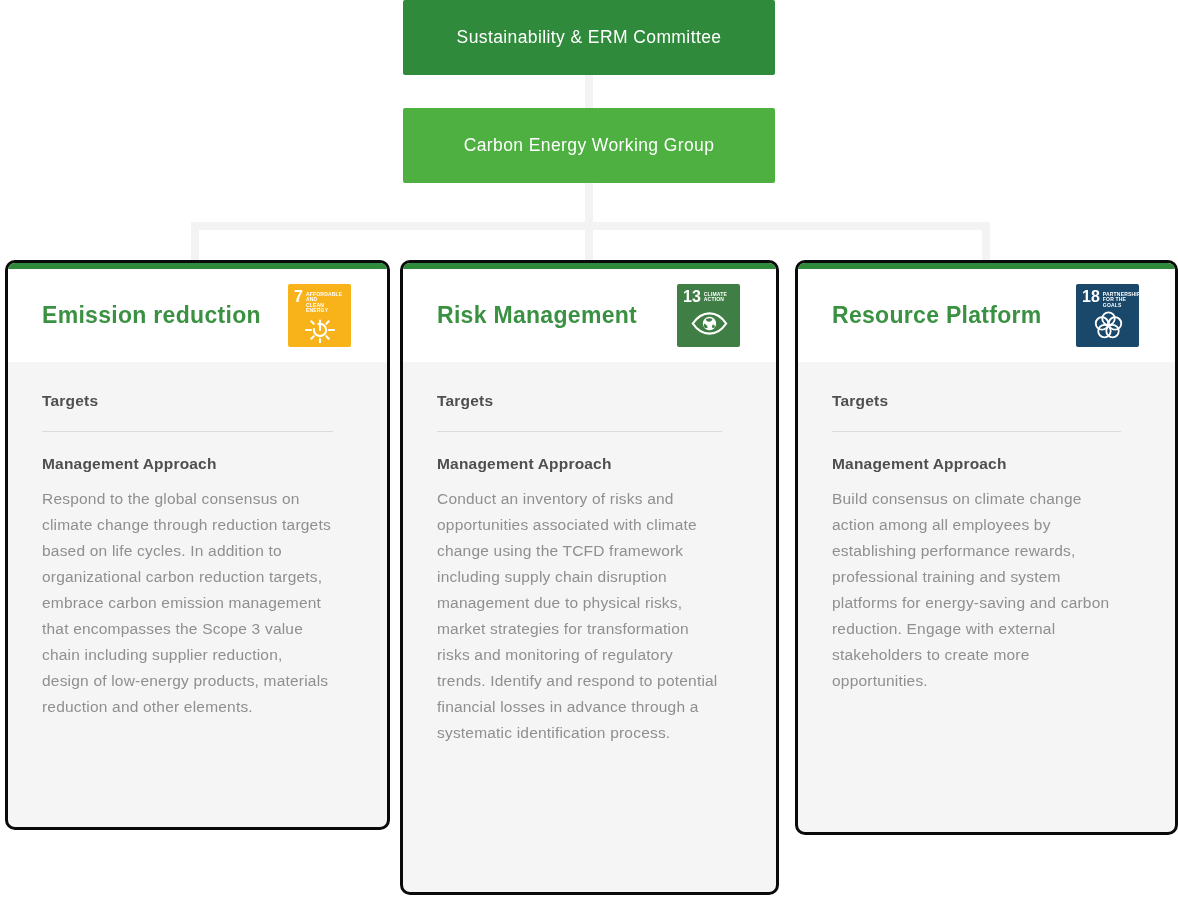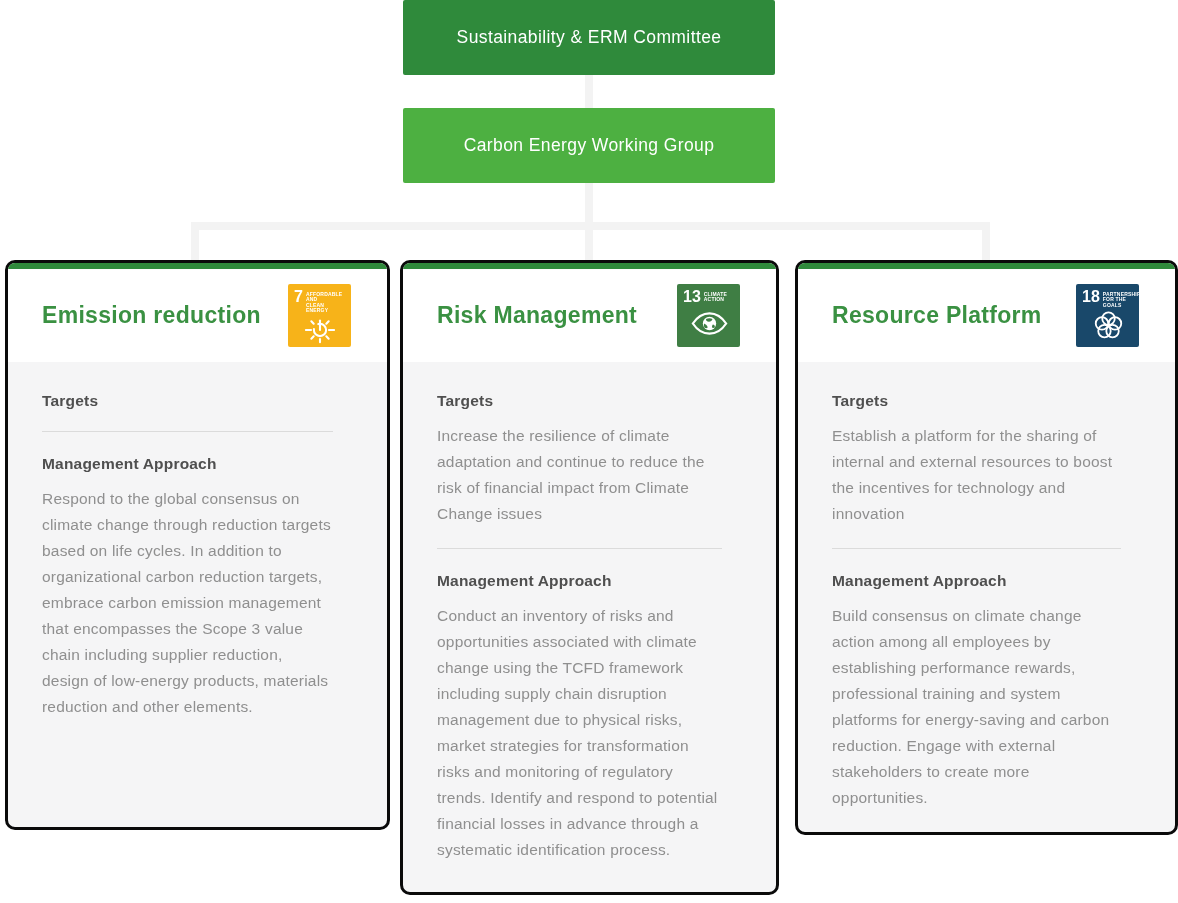--- a/index.html
+++ b/index.html
@@ -125,7 +125,6 @@
     </div>
     <div class="card-body">
       <p class="sec-heading">Targets</p>
-      <p class="sec-text">Increase the resilience of climate adaptation and continue to reduce the risk of financial impact from Climate Change issues</p>
       <hr class="divider">
       <p class="sec-heading">Management Approach</p>
       <p class="sec-text">Conduct an inventory of risks and opportunities associated with climate change using the TCFD framework including supply chain disruption management due to physical risks, market strategies for transformation risks and monitoring of regulatory trends. Identify and respond to potential financial losses in advance through a systematic identification process.</p>

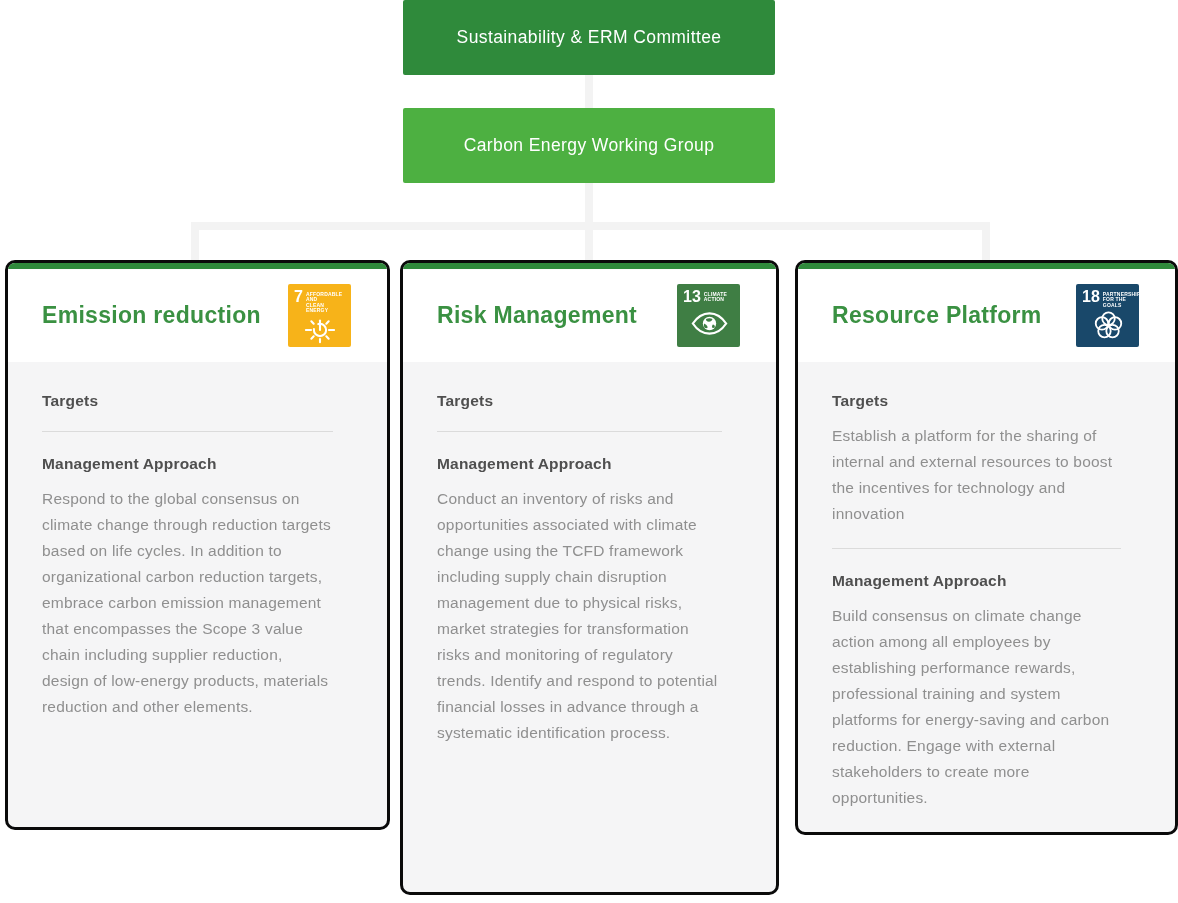--- a/index.html
+++ b/index.html
@@ -158,7 +158,6 @@
     </div>
     <div class="card-body">
       <p class="sec-heading">Targets</p>
-      <p class="sec-text">Establish a platform for the sharing of internal and external resources to boost the incentives for technology and innovation</p>
       <hr class="divider">
       <p class="sec-heading">Management Approach</p>
       <p class="sec-text">Build consensus on climate change action among all employees by establishing performance rewards, professional training and system platforms for energy-saving and carbon reduction. Engage with external stakeholders to create more opportunities.</p>

